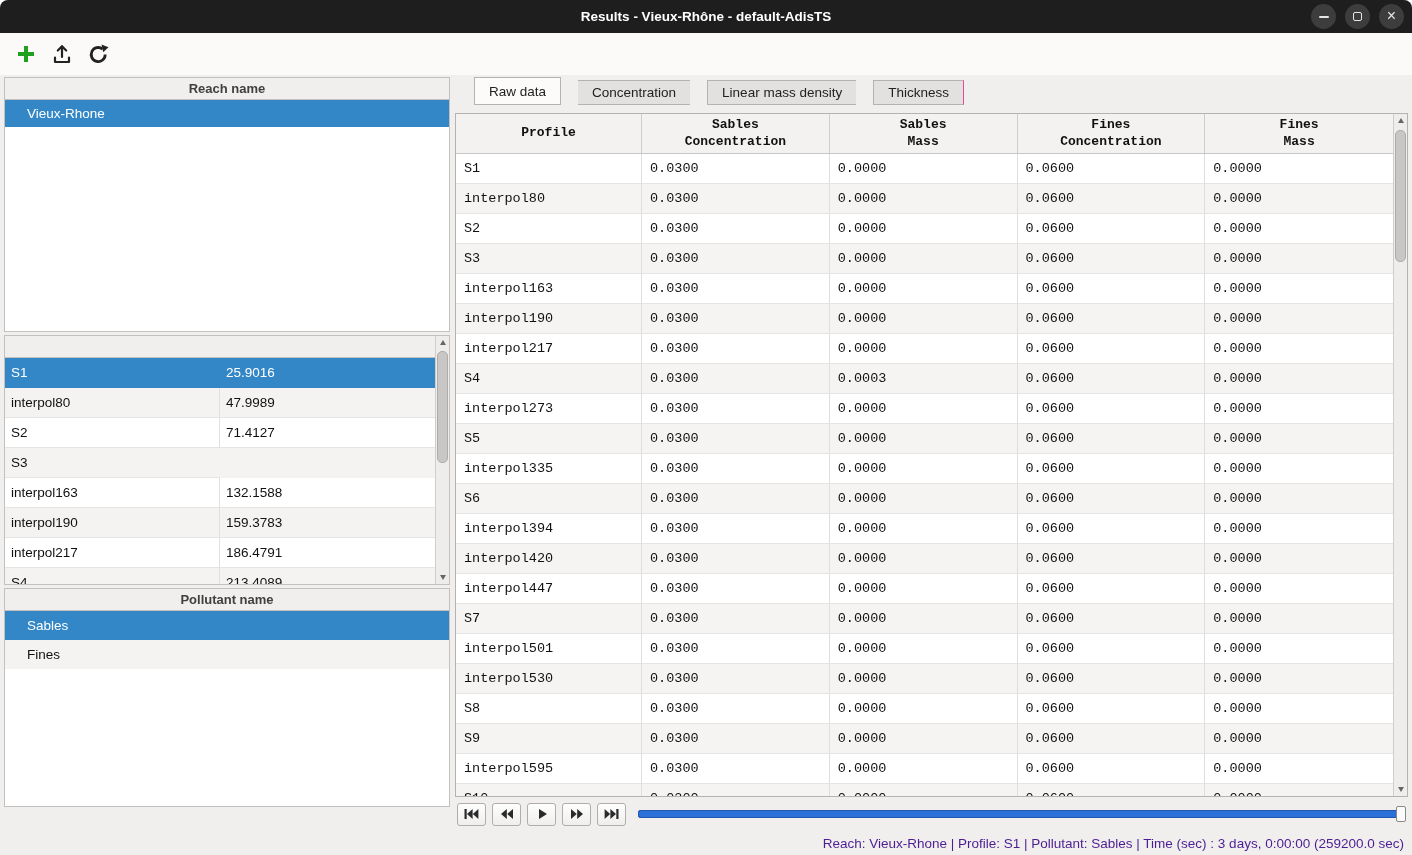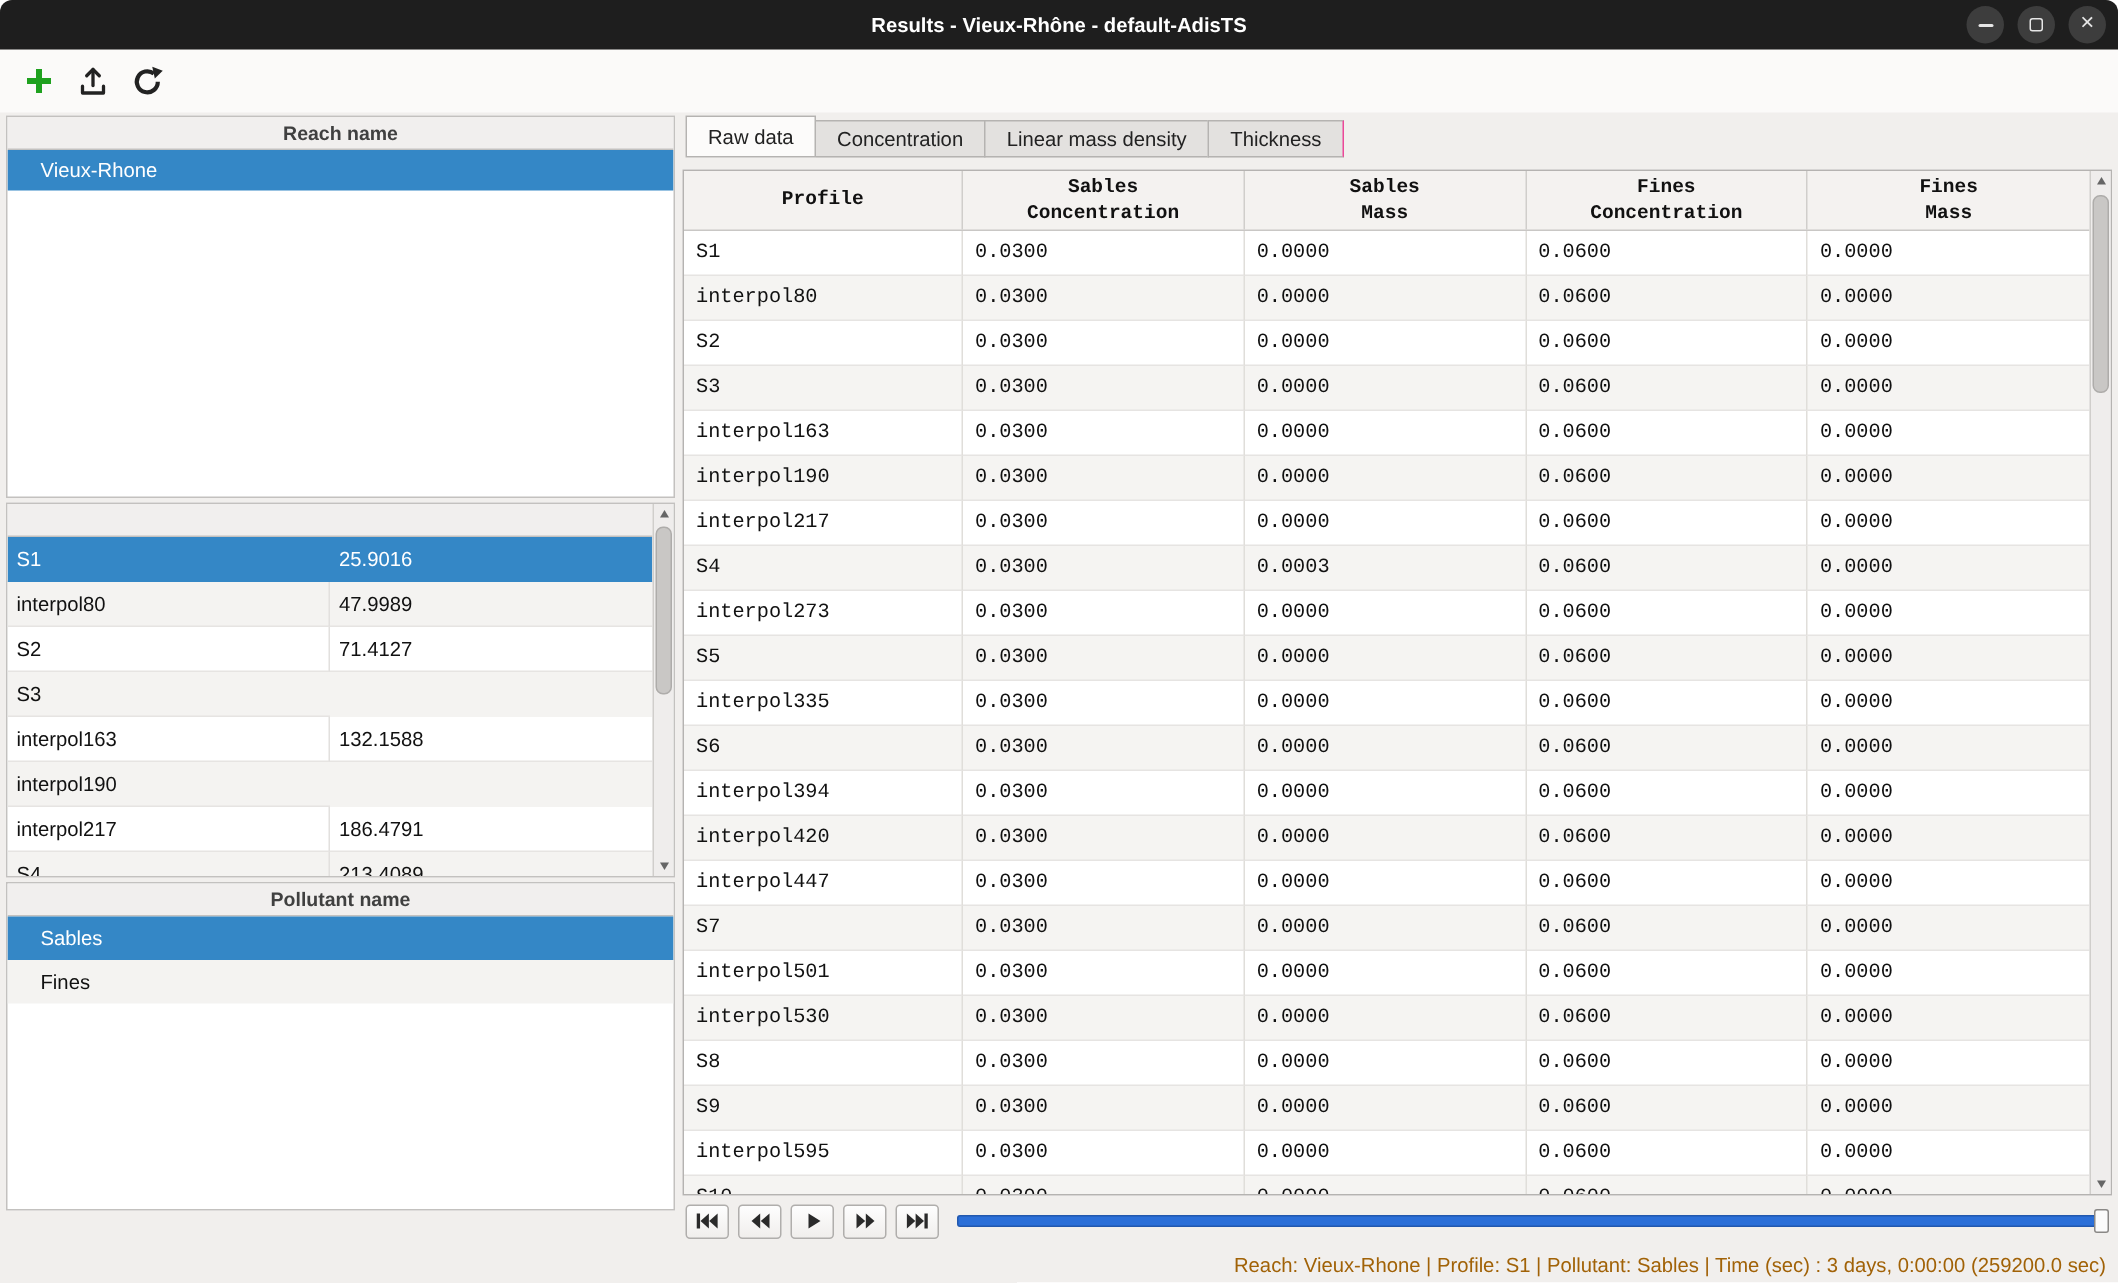--- a/index.html
+++ b/index.html
@@ -55,7 +55,7 @@
   
   .right-panel { flex:1; min-width:0; display:flex; flex-direction:column; }
   .tab-bar { height:28px; flex:0 0 auto; display:flex; align-items:flex-end; padding-left:2px; }
-  .tab { padding:0 14px; font-size:13.5px; color:#222; border:1px solid #b5b3b1; border-right:none; background:#e3e1df; height:25px; line-height:24px; cursor:pointer; }
+  .tab { padding:0 14px; font-size:13.5px; color:#222; border:1px solid #b5b3b1; border-right:none; background:#e3e1df; height:25px; line-height:24px; cursor:pointer;margin-left:17px; }
   .tab:last-child { border-right:1px solid #ec4899; }
   .tab.active { background:#fcfbfa; height:28px; line-height:27px; border-right:1px solid #b5b3b1; position:relative; z-index:2; }
   .tab.active + .tab { border-left:none; }

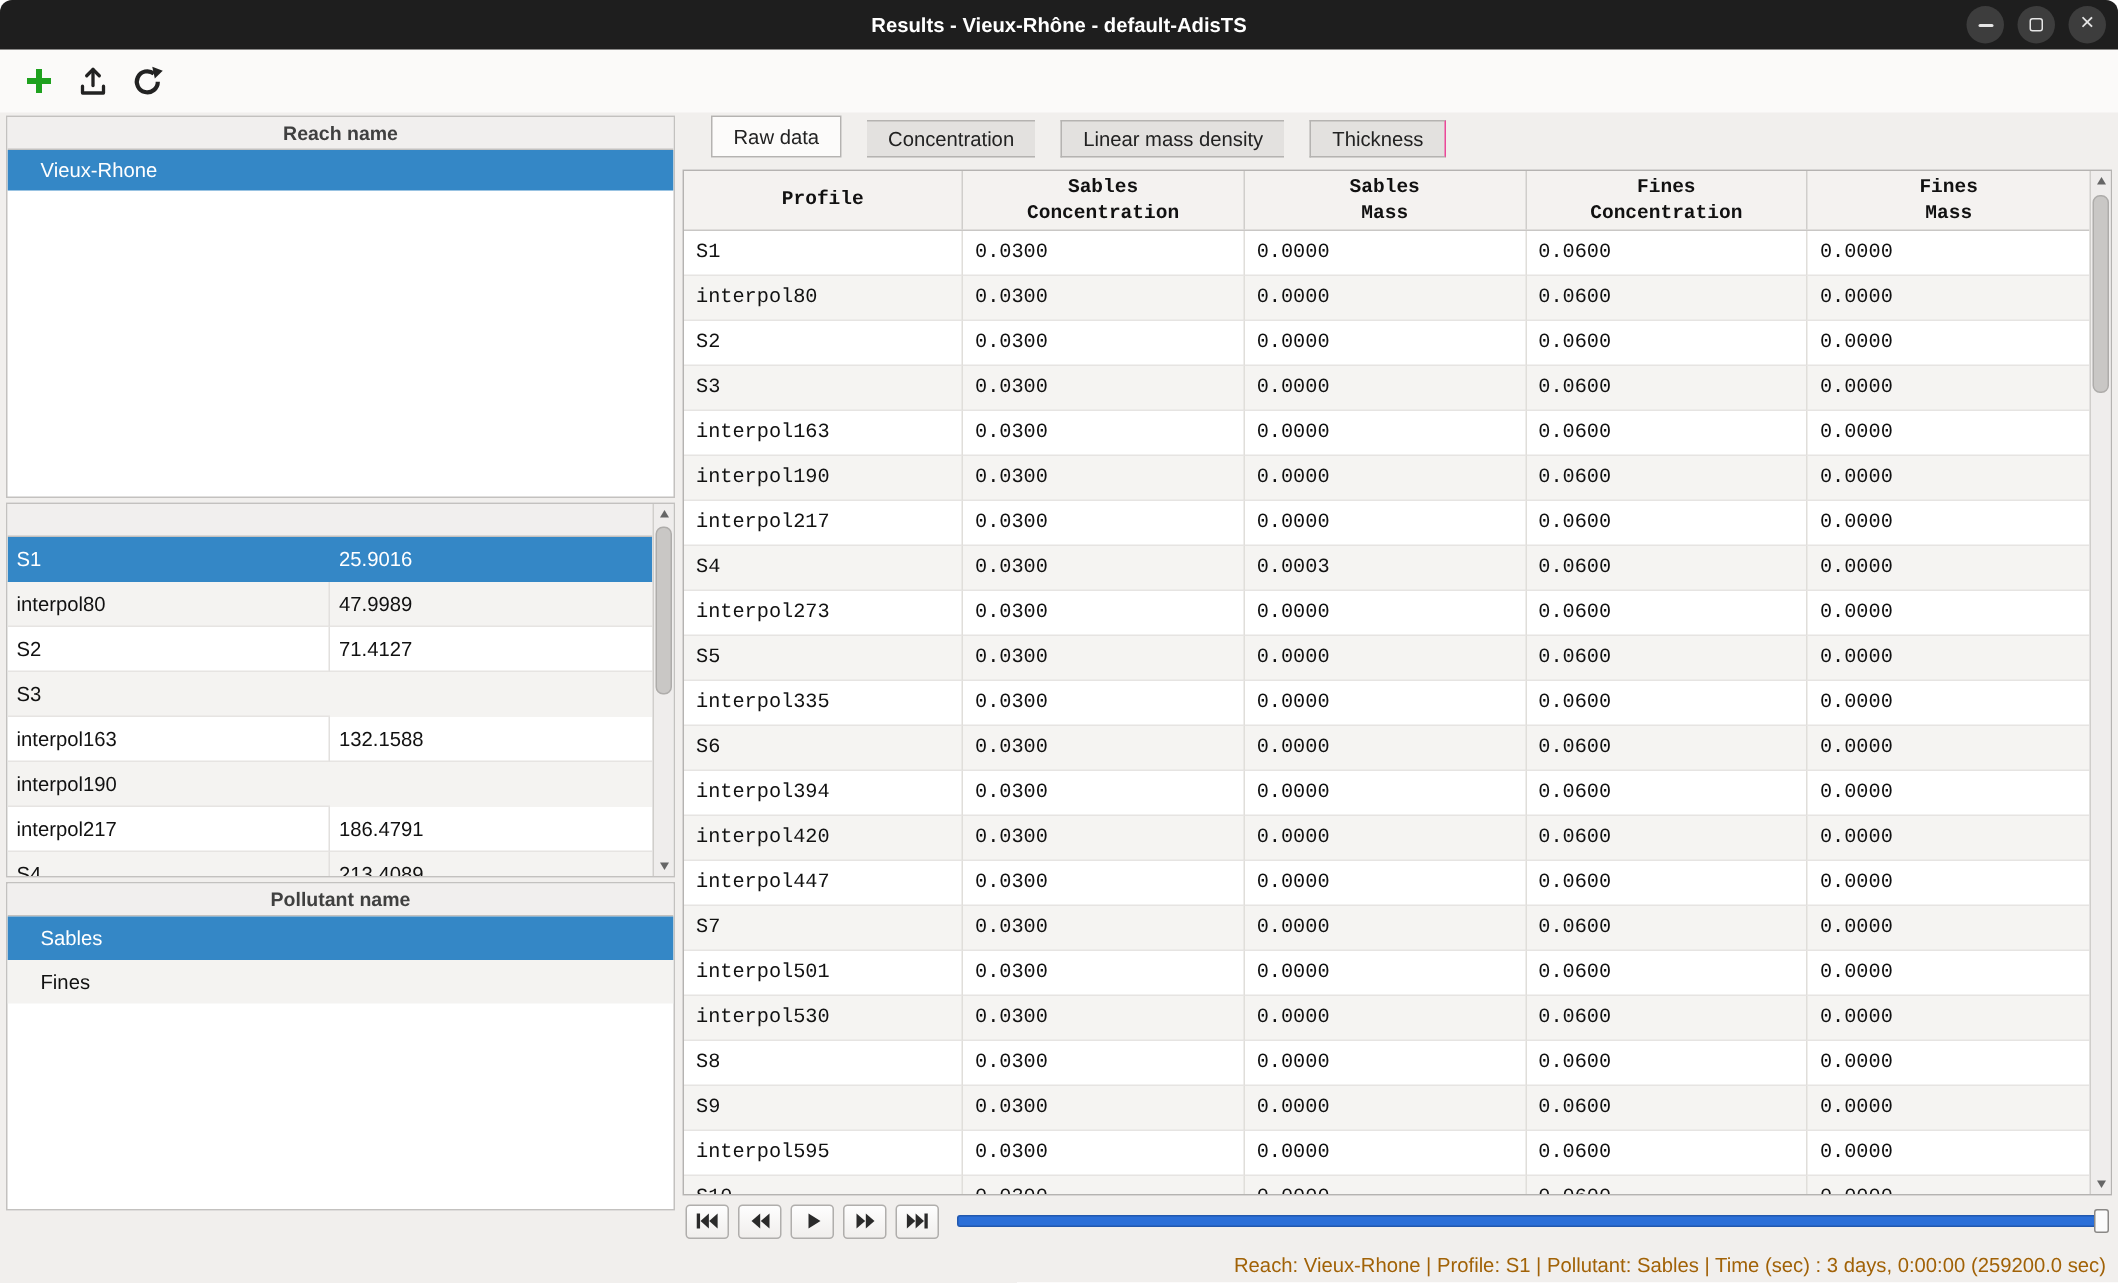--- a/index.html
+++ b/index.html
@@ -162,6 +162,7 @@
                 </div>
                 <div class="prow alt">
                   <div class="pc">interpol190</div>
+                  <div class="pc">159.3783</div>
                 </div>
                 <div class="prow">
                   <div class="pc">interpol217</div>

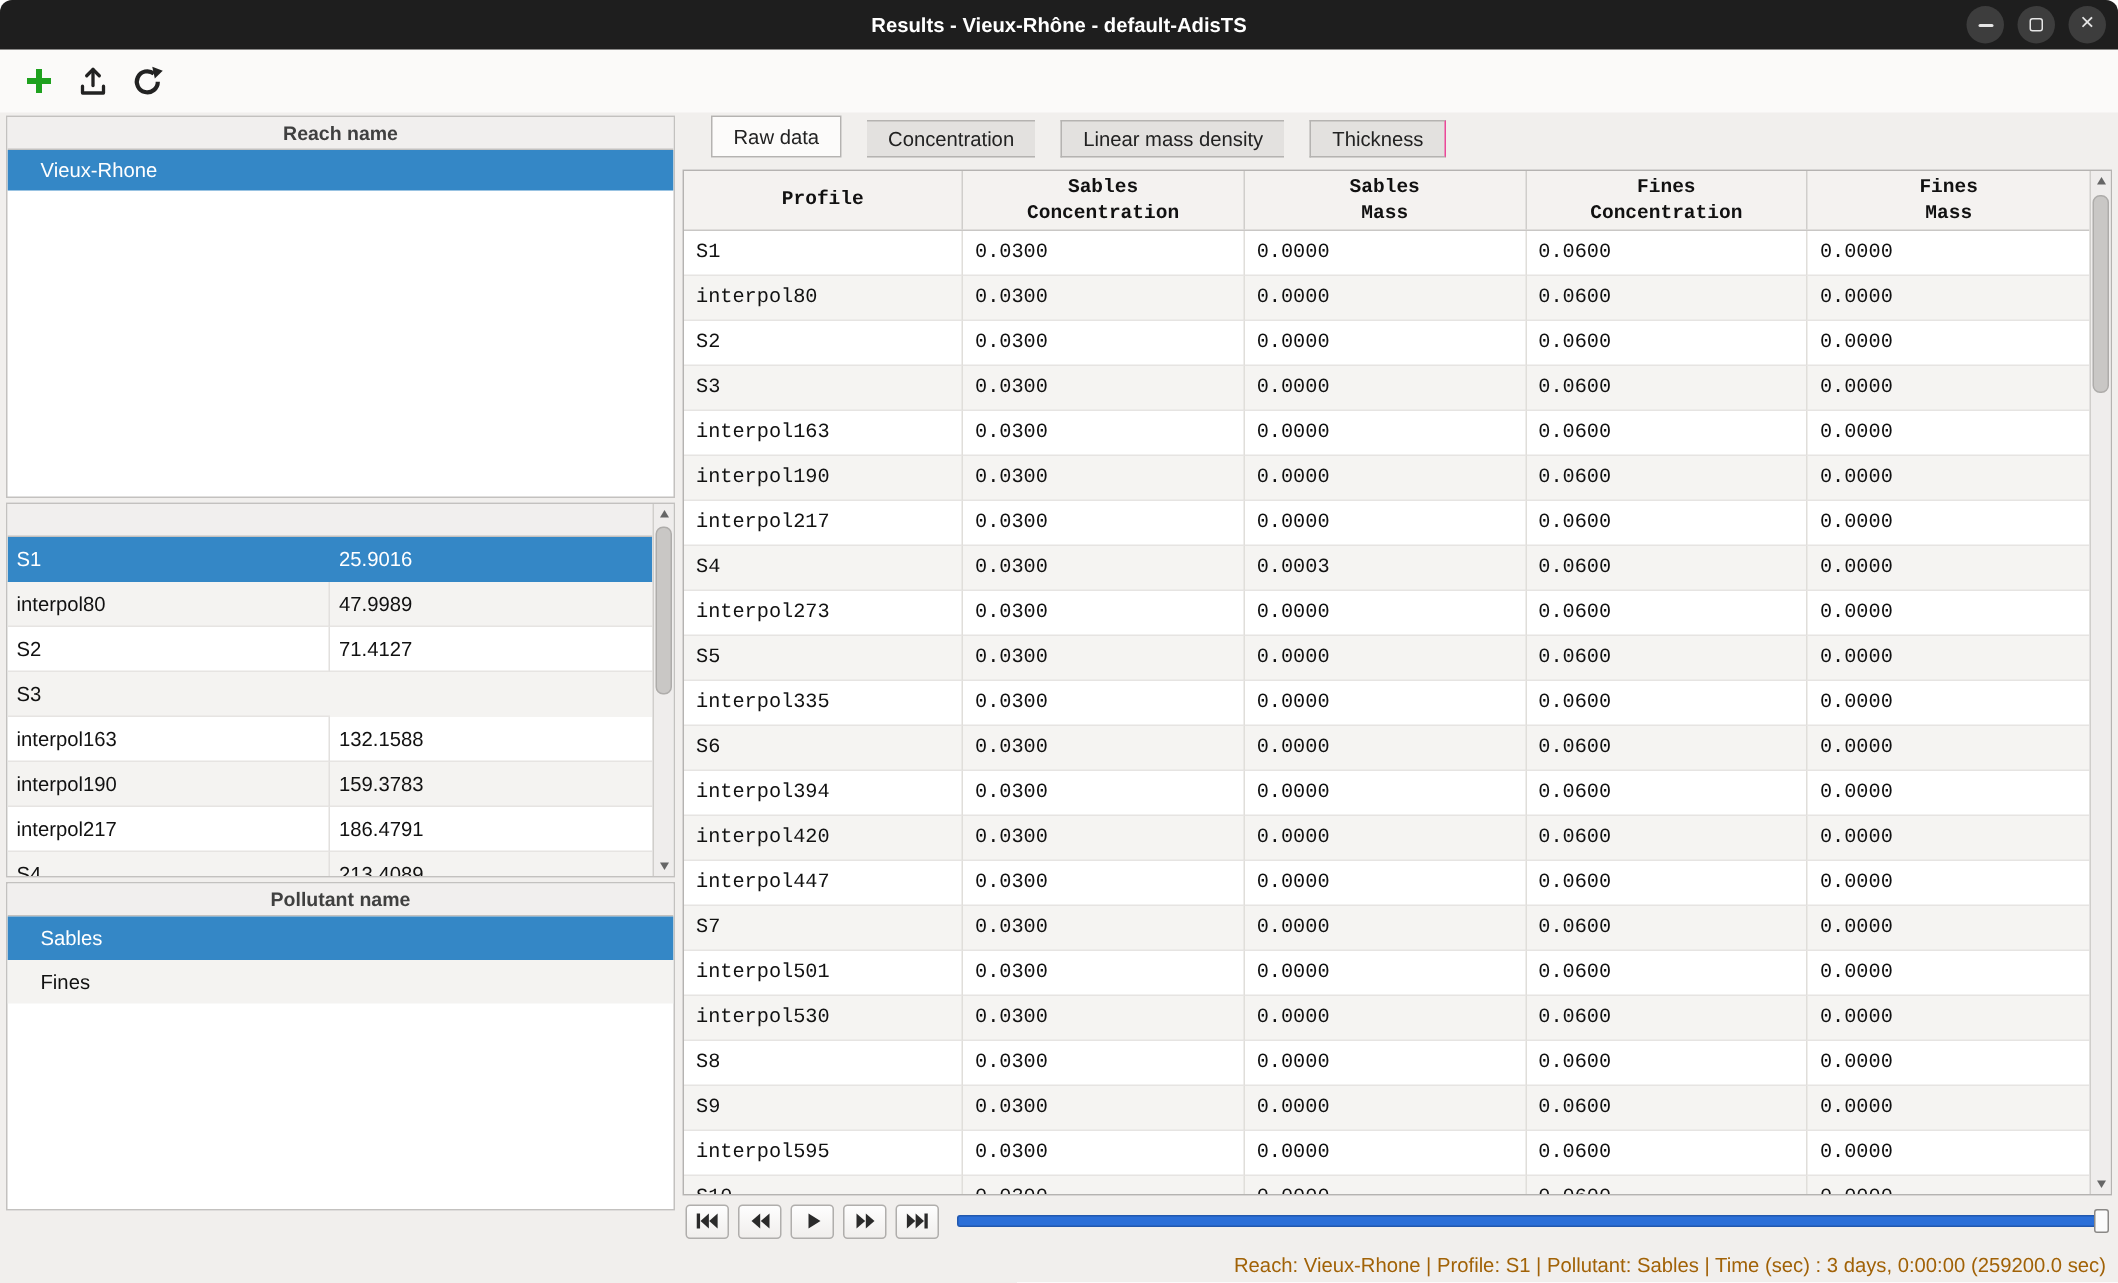--- a/index.html
+++ b/index.html
@@ -79,7 +79,7 @@
   .slider-handle { position:absolute; right:0; top:1px; width:10px; height:16px; background:#fbfbfb; border:1px solid #8a8886; border-radius:2px; cursor:pointer; }
 
   
-  .statusbar { height:24px; flex:0 0 auto; display:flex; align-items:center; justify-content:flex-end; padding-right:8px; font-size:13.5px; color:#a16207; }
+  .statusbar { height:24px; flex:0 0 auto; display:flex; align-items:center; justify-content:flex-end; padding-right:8px; font-size:13.5px; color:#4c1d95; }
 </style>
 </head>
 <body>

